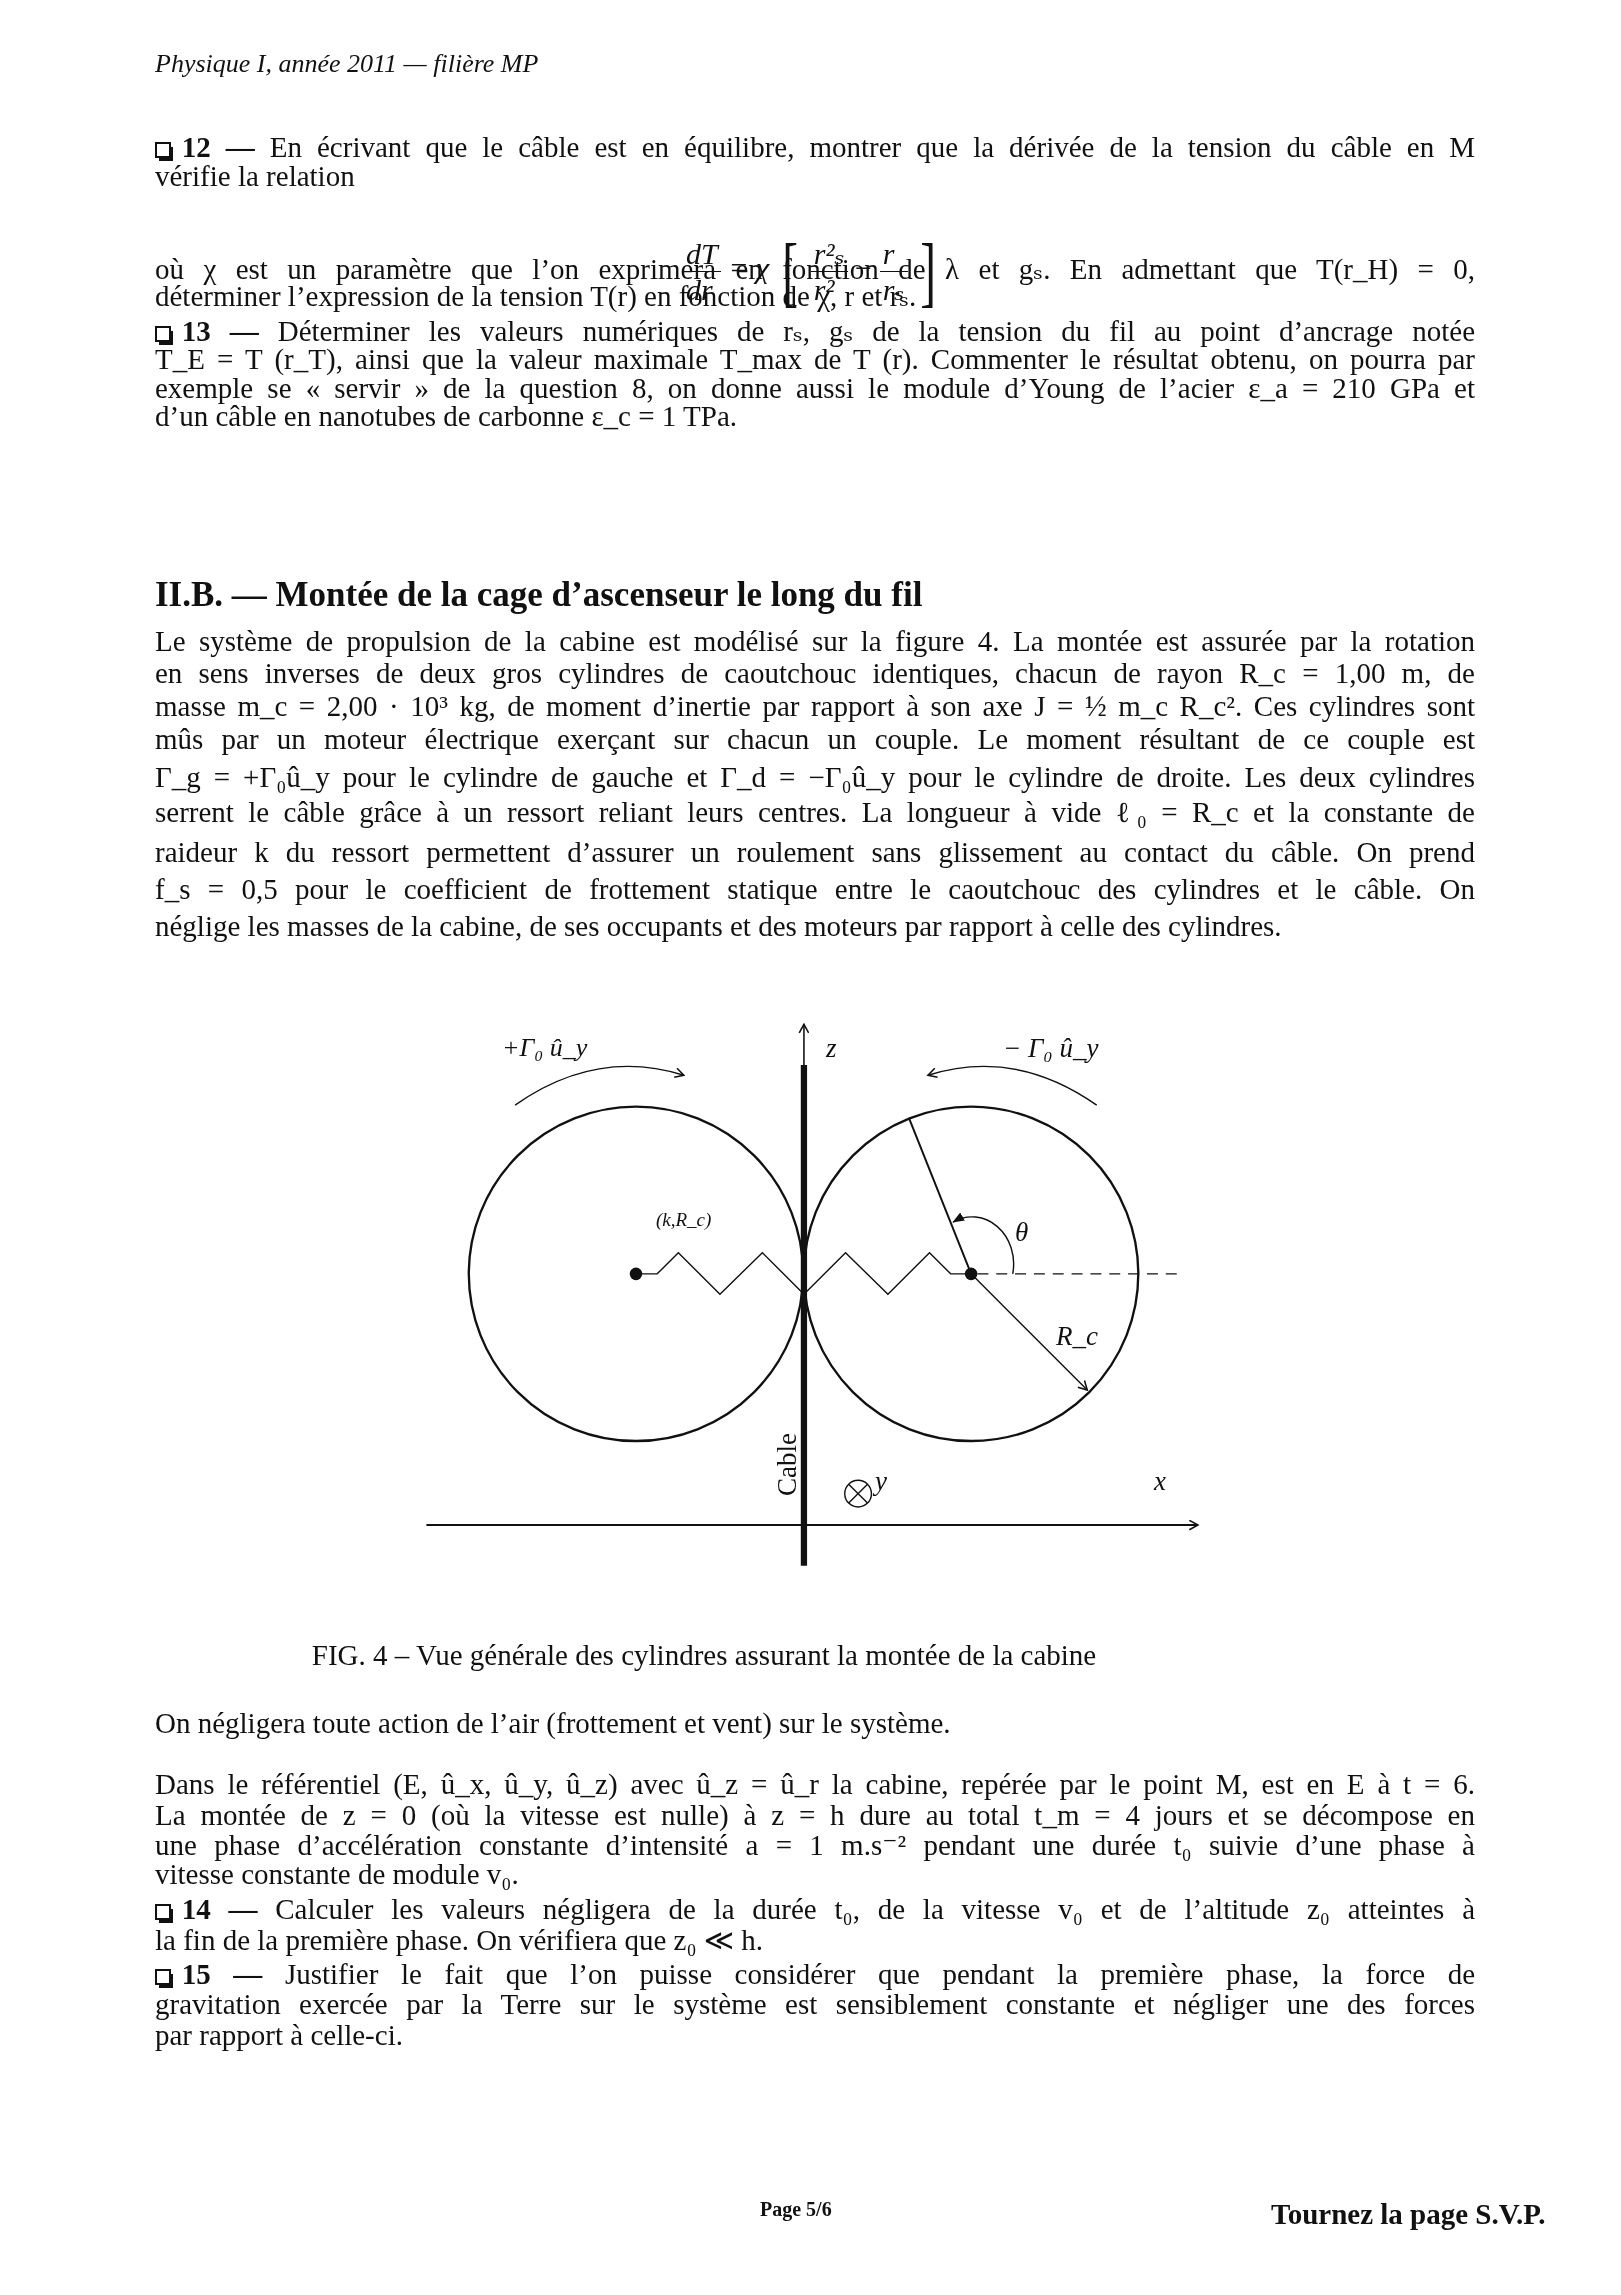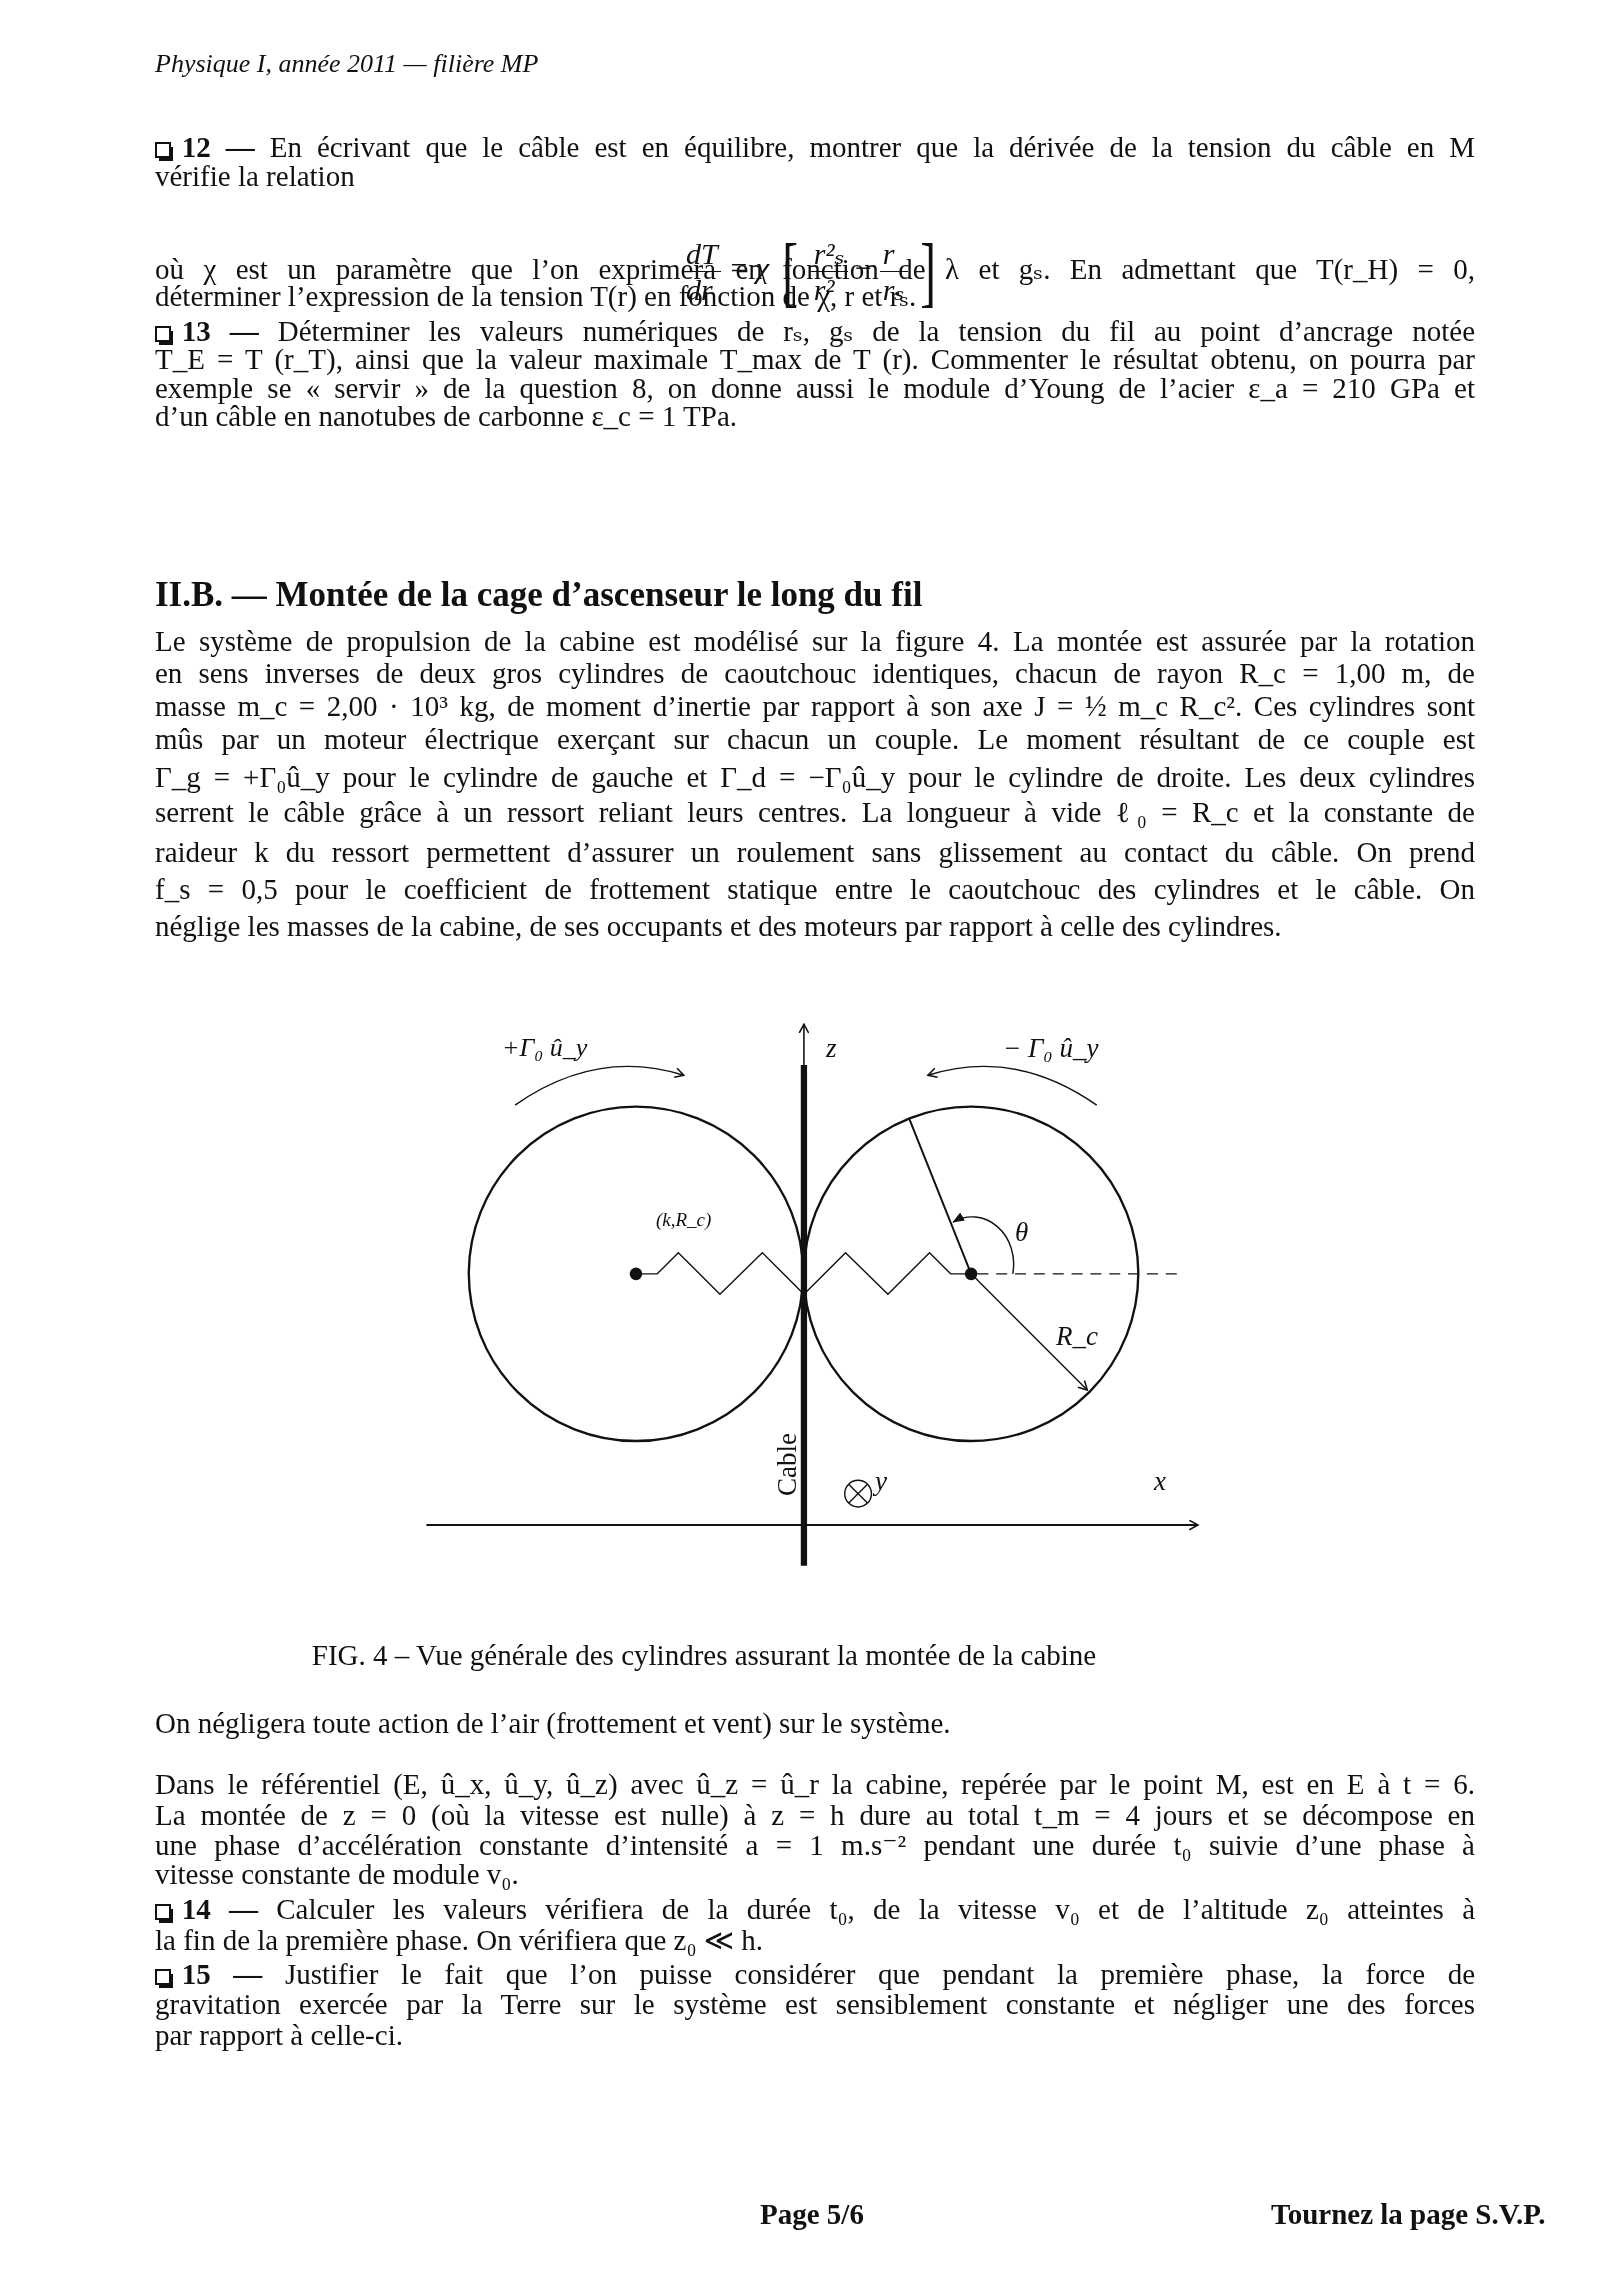--- a/index.html
+++ b/index.html
@@ -132,7 +132,7 @@
 
 <div class="ln j" style="top:1892px">
   <span class="box"></span><span class="qnum">14 —</span>
-  <span>Calculer les valeurs vérifiera de la durée t₀, de la vitesse v₀ et de l’altitude z₀ atteintes à</span>
+  <span>Calculer les valeurs négligera de la durée t₀, de la vitesse v₀ et de l’altitude z₀ atteintes à</span>
 </div>
 <div class="ln" style="top:1923px">la fin de la première phase. On vérifiera que z₀ ≪ h.</div>
 

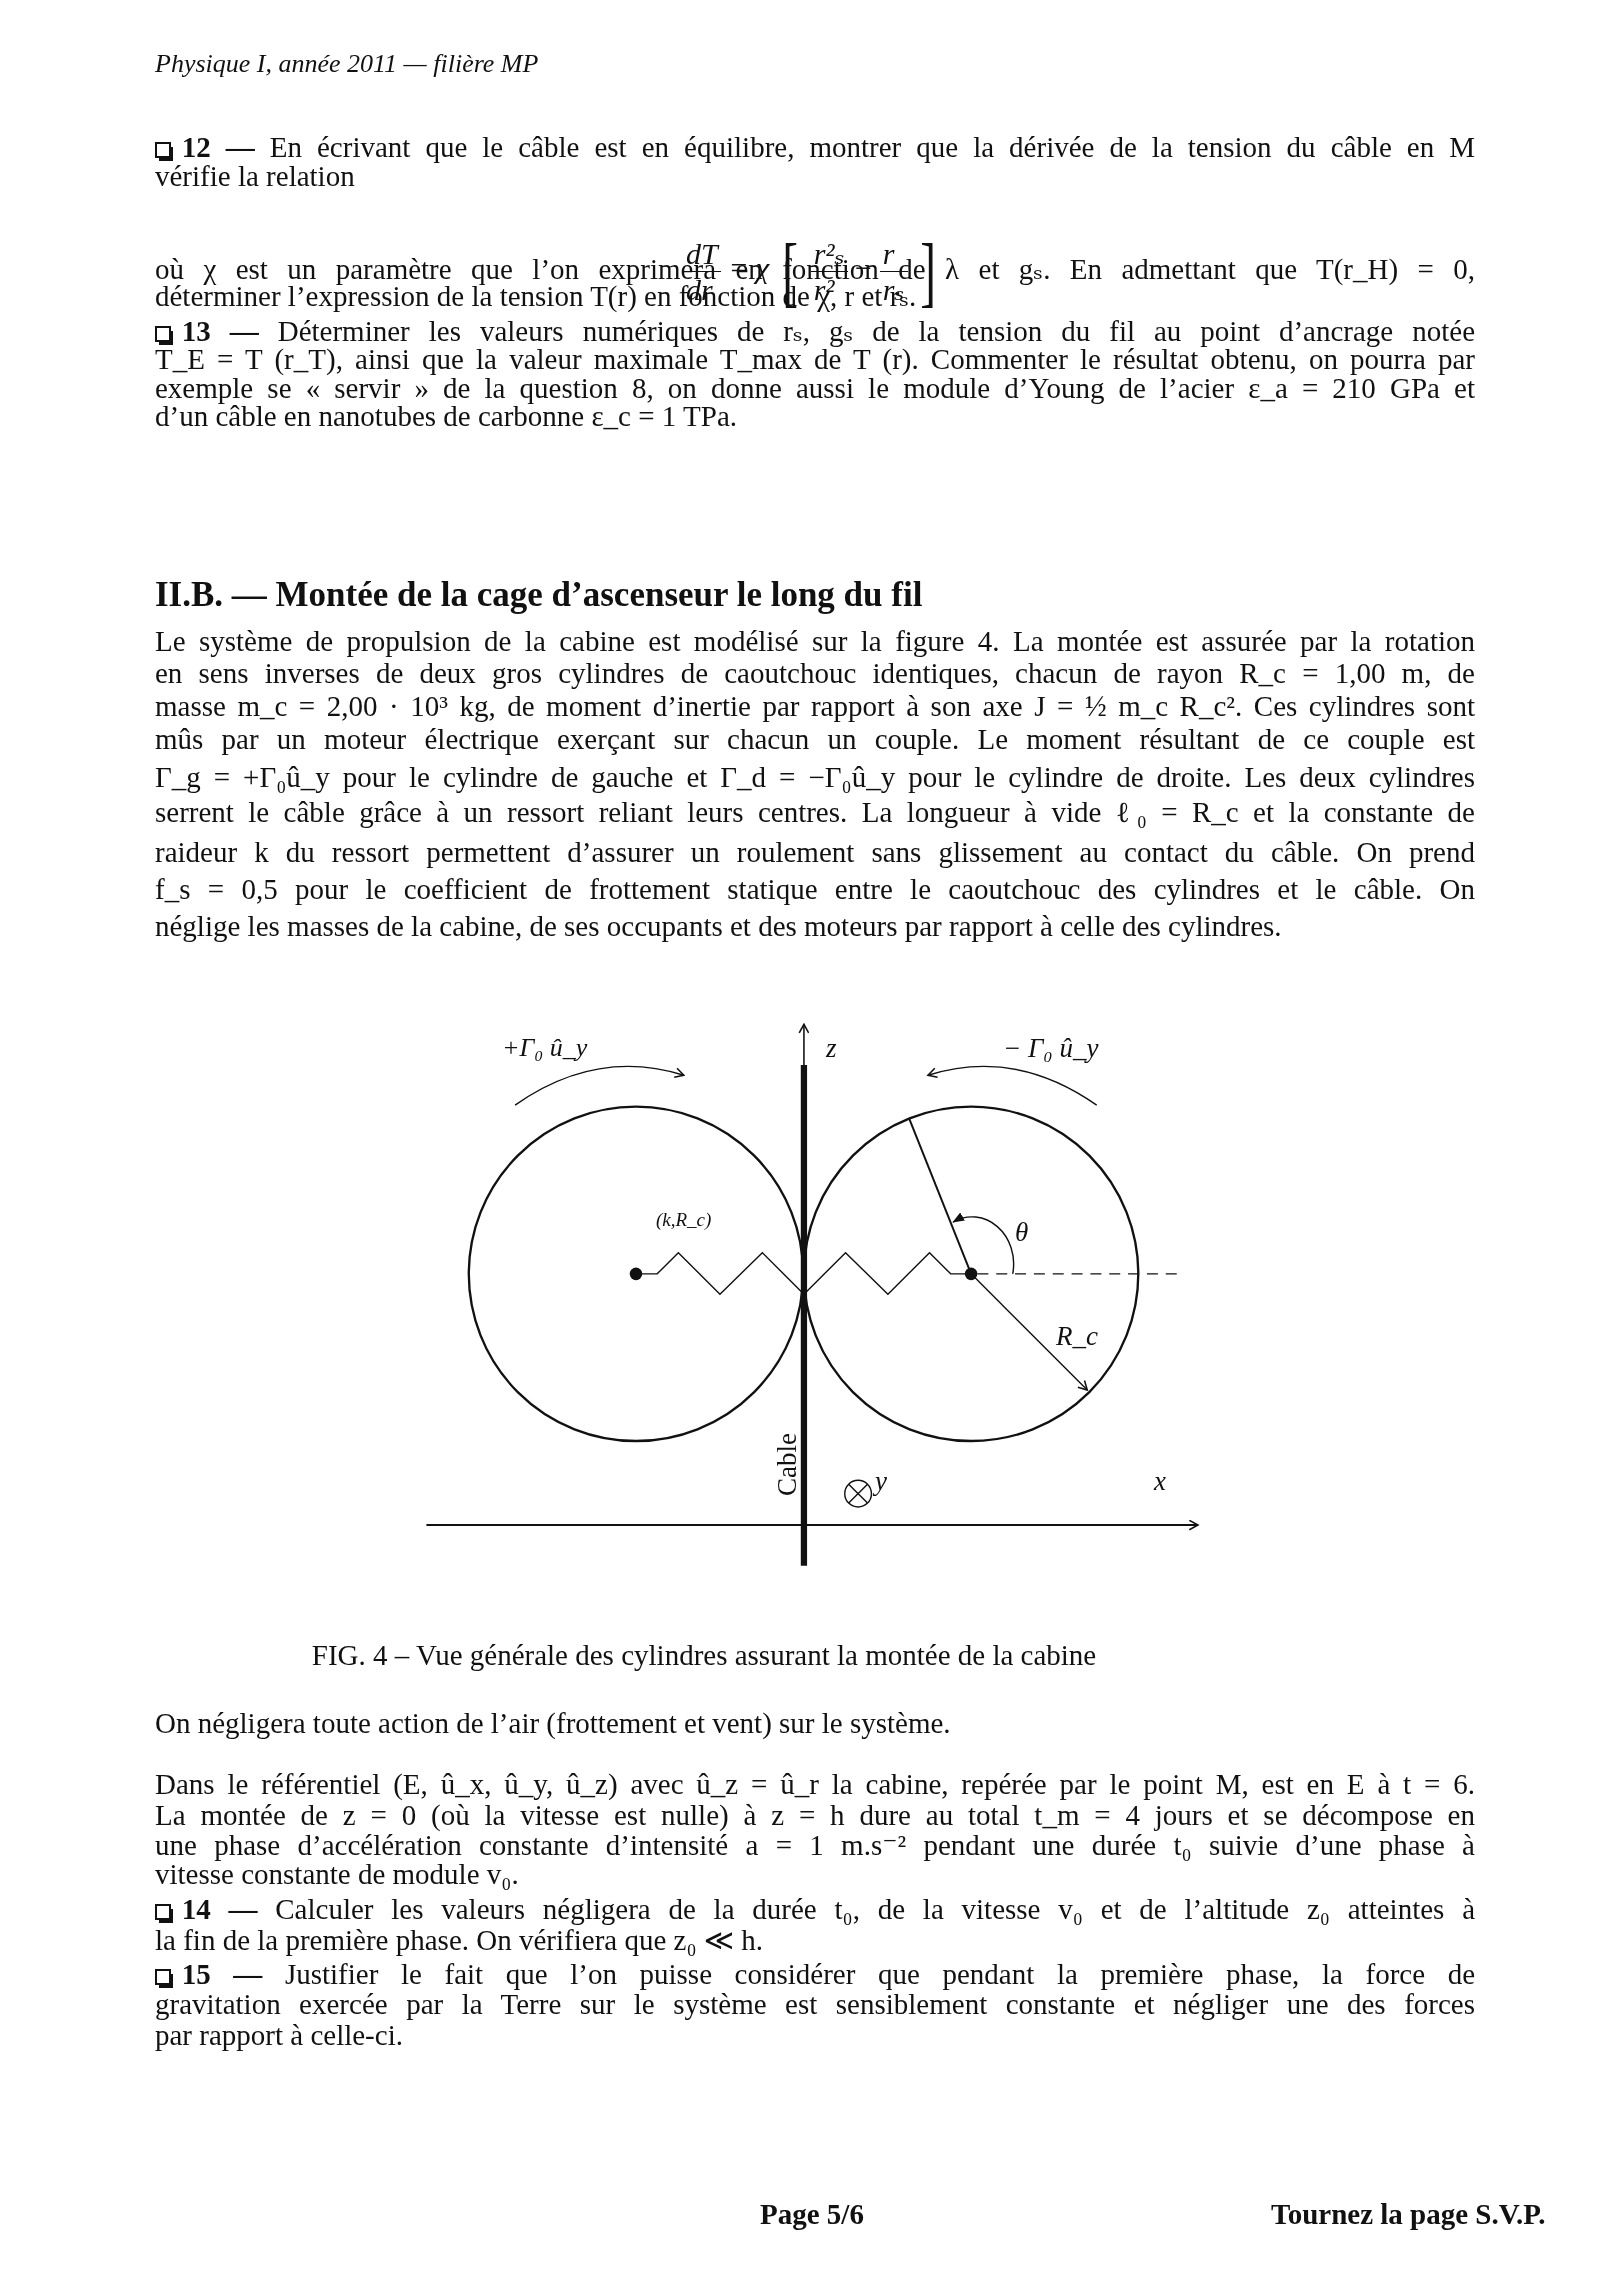--- a/index.html
+++ b/index.html
@@ -22,7 +22,7 @@
   .frac .den { display: block; padding: 0 3.1px; line-height: 35px; }
   .bracket { display: inline-block; vertical-align: middle; font-size: 79px; line-height: 79px; font-weight: 200; transform: scaleX(0.6); }
   .caption { position: absolute; left: 0; width: 1408px; text-align: center; top: 1639px; font-size: 29px; }
-  .footer-page { position: absolute; left: 760px; top: 2198px; font-size: 29px; font-weight: bold; }
+  .footer-page { position: absolute; left: 760px; top: 2198px; font-size: 20px; font-weight: bold; }
   .footer-turn { position: absolute; left: 1251px; top: 2198px; font-size: 29px; font-weight: bold; margin-left: 20px; }
 </style>
 </head>

